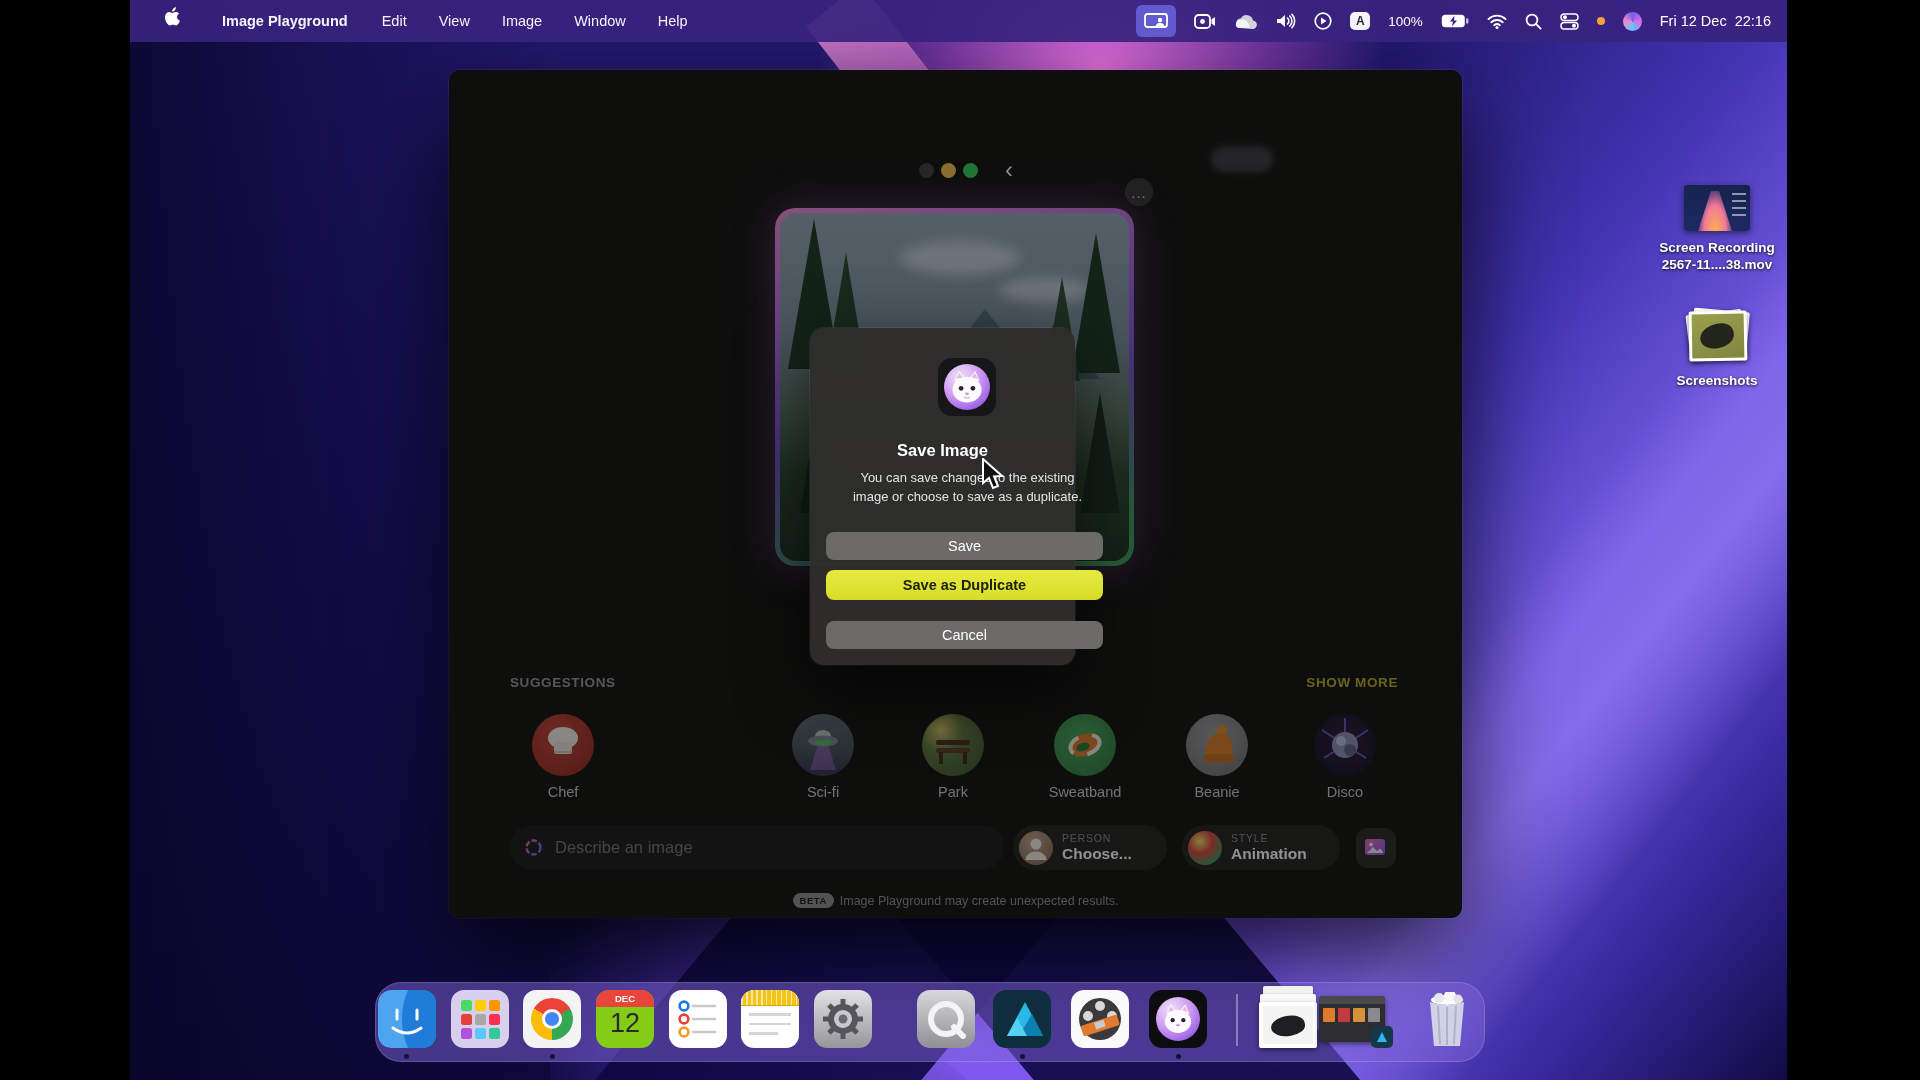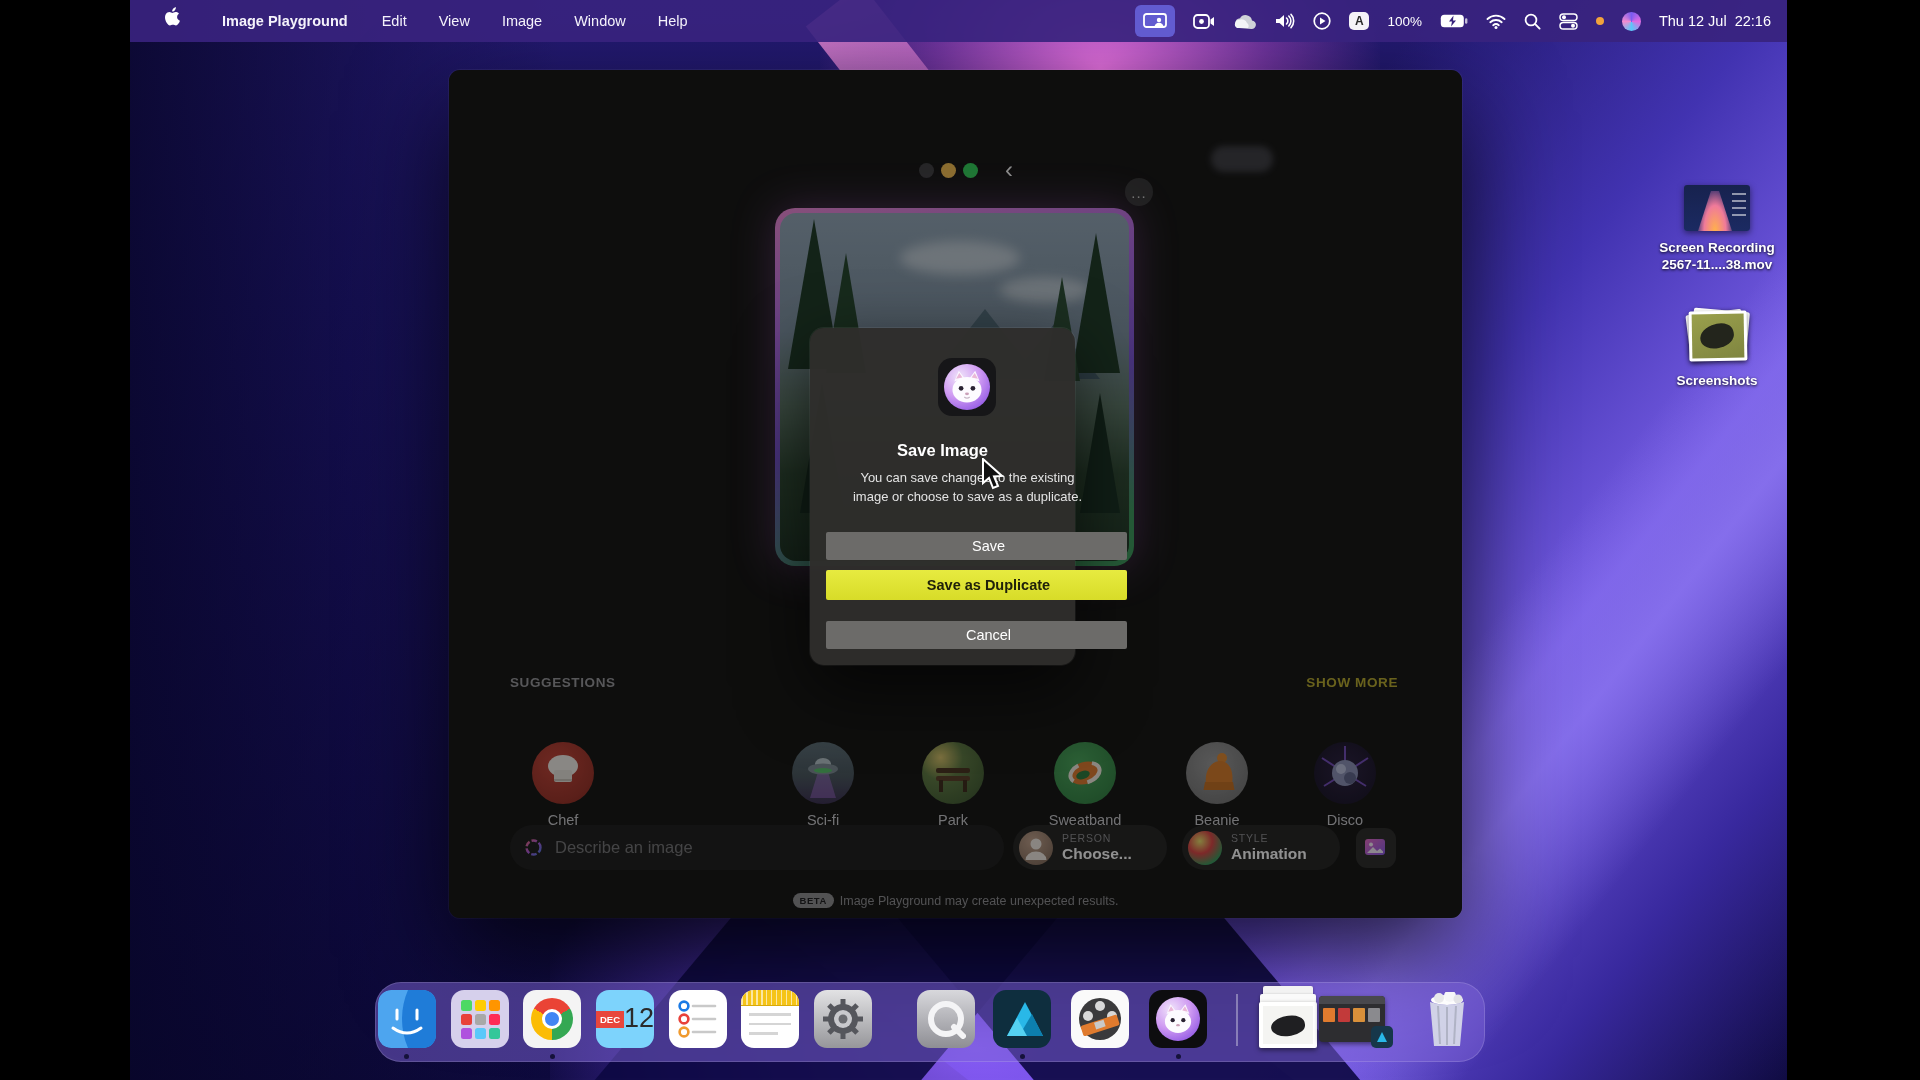--- a/index.html
+++ b/index.html
@@ -229,7 +229,7 @@
       </span>
       <span class="cc-dot"></span>
       <span class="siri"></span>
-      <span class="clock">Thu 12 Jul  22:16</span>
+      <span class="clock">Fri 12 Dec  22:16</span>
     </div>
   </div>
 

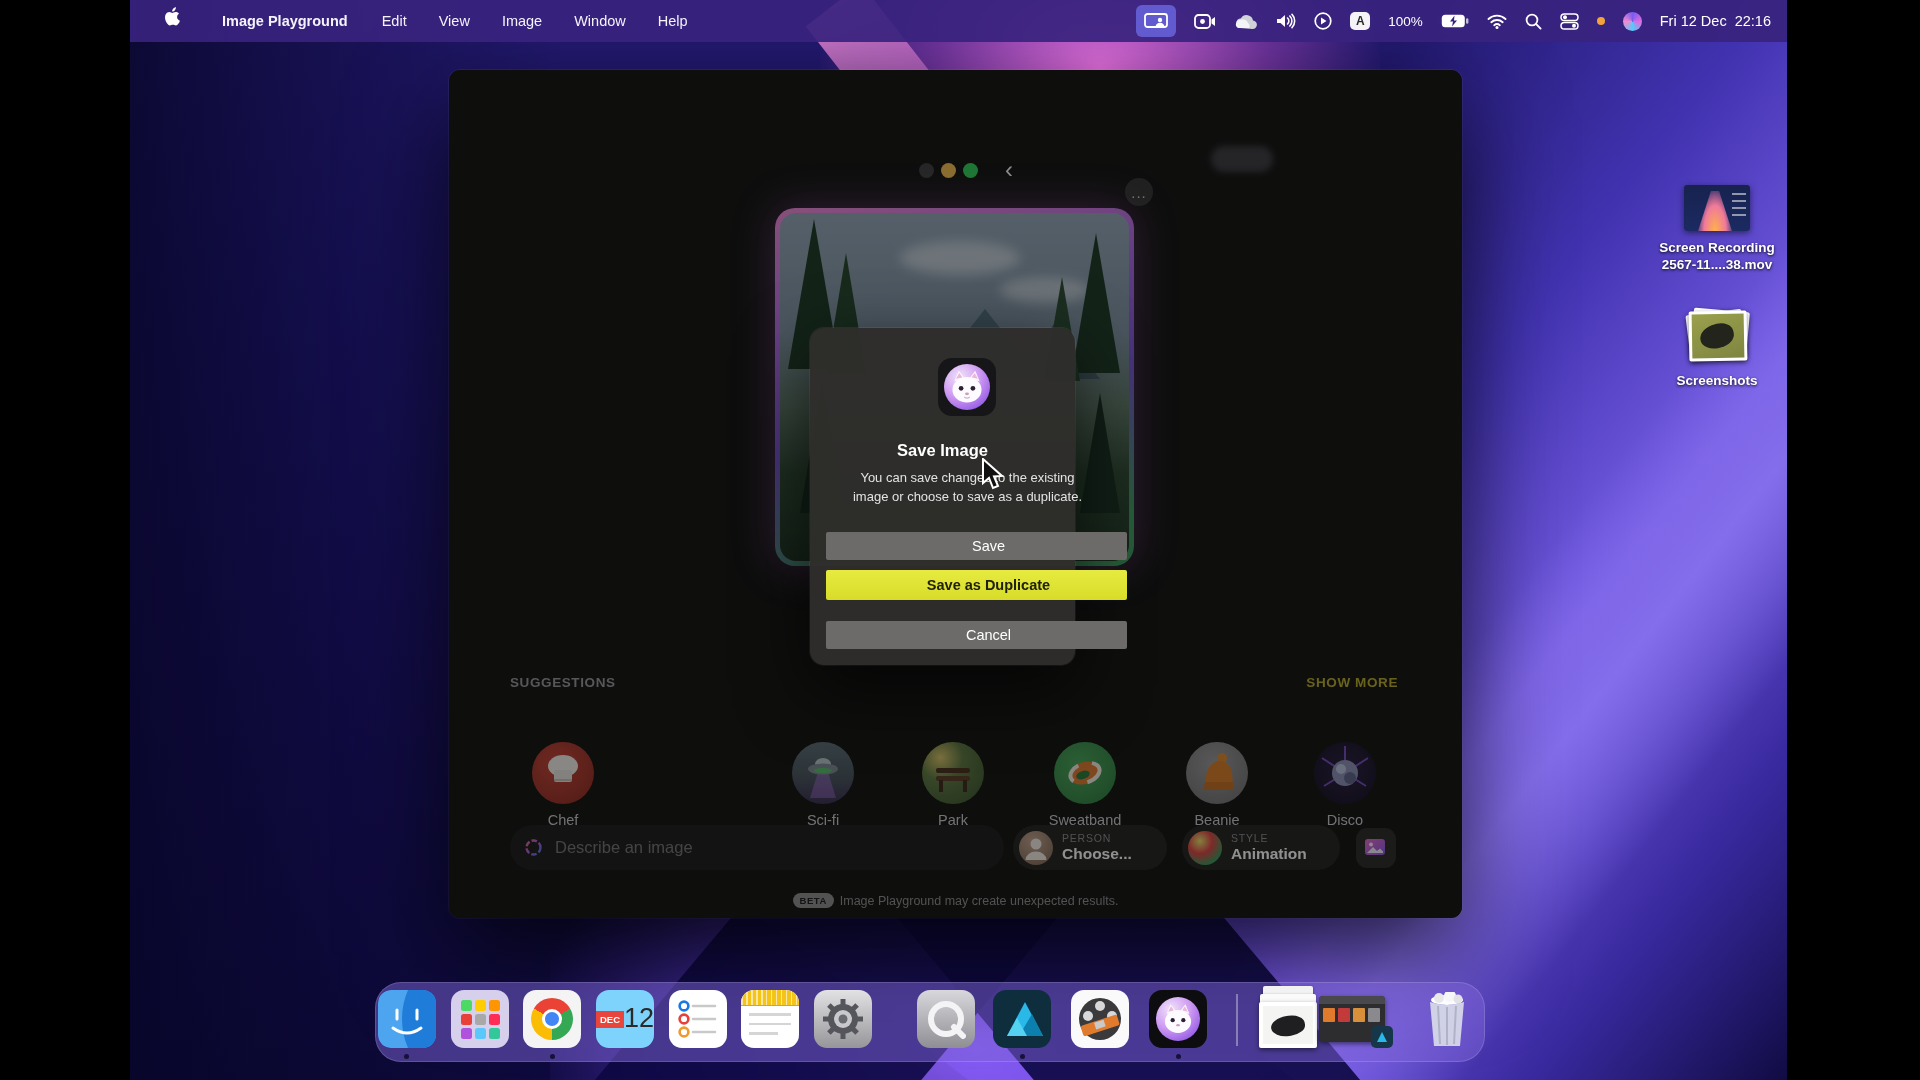--- a/index.html
+++ b/index.html
@@ -112,8 +112,8 @@
     display:flex;align-items:center;justify-content:center;}
   .dlg-title{position:absolute;left:0;top:113px;width:100%;text-align:center;color:#fff;font-size:16.5px;font-weight:bold;}
   .dlg-body{position:absolute;left:18px;top:141px;width:279px;text-align:center;color:#e3e3e3;font-size:13px;line-height:18.5px;}
-  .dlg-btn{position:absolute;left:16px;width:277px;height:28px;border-radius:2px;display:flex;align-items:center;
-    justify-content:center;font-size:14.5px;padding-left:24px;}
+  .dlg-btn{position:absolute;left:16px;width:277px;height:28px;border-radius:8px;display:flex;align-items:center;
+    justify-content:center;font-size:14.5px;}
   .btn-grey{background:#6c6b69;color:#fff;}
   .btn-yellow{background:linear-gradient(180deg,#e7eb40,#d8dc28);color:#20210a;font-weight:600;height:30px;}
   

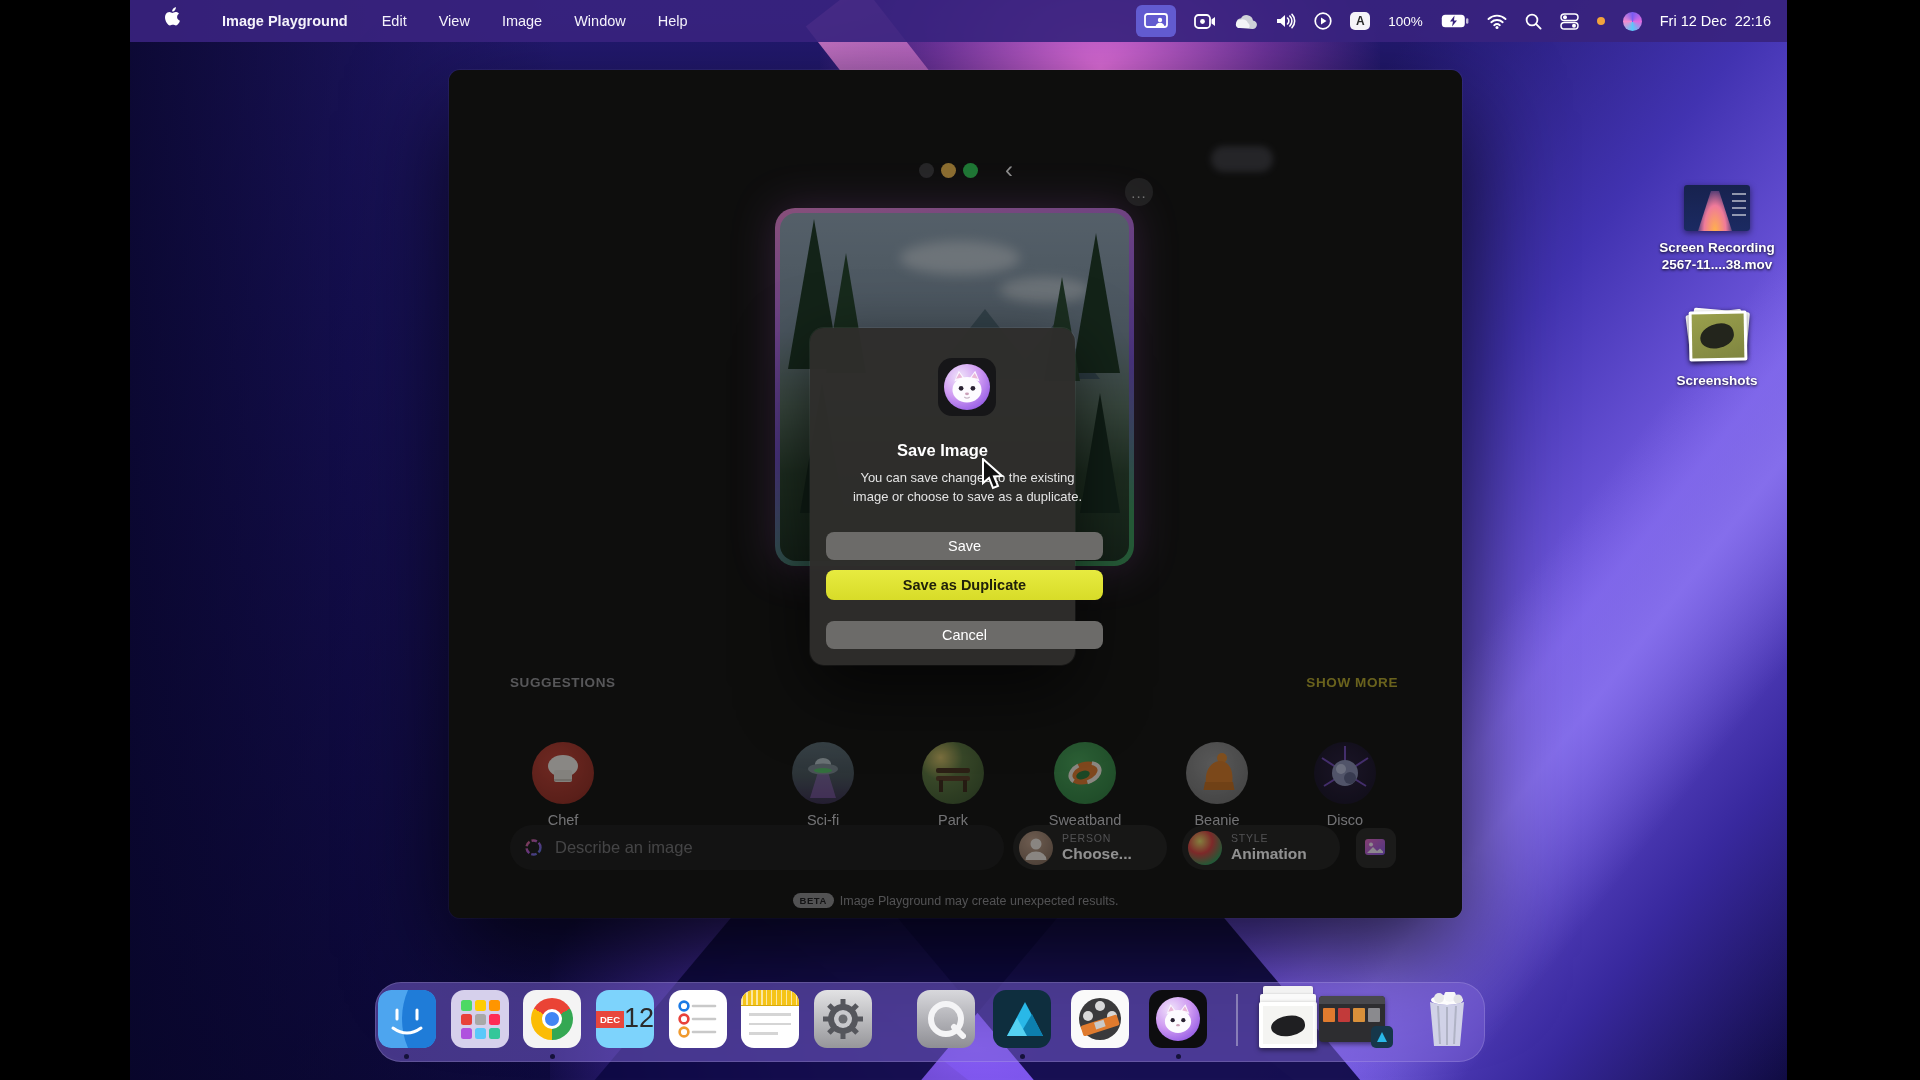--- a/index.html
+++ b/index.html
@@ -82,7 +82,7 @@
   
   .sug-head{position:absolute;left:61px;top:605px;font-size:13.5px;font-weight:bold;color:#98989c;letter-spacing:.6px;}
   .show-more{position:absolute;right:64px;top:605px;font-size:13.5px;font-weight:bold;color:#b9ab2d;letter-spacing:.6px;}
-  .sug{position:absolute;top:672px;width:100px;text-align:center;}
+  .sug{position:absolute;top:644px;width:100px;text-align:center;}
   .sug .circ{width:62px;height:62px;border-radius:50%;margin:0 auto;overflow:hidden;position:relative;}
   .sug .slbl{margin-top:8px;font-size:14.5px;color:#c9c9cd;}
   

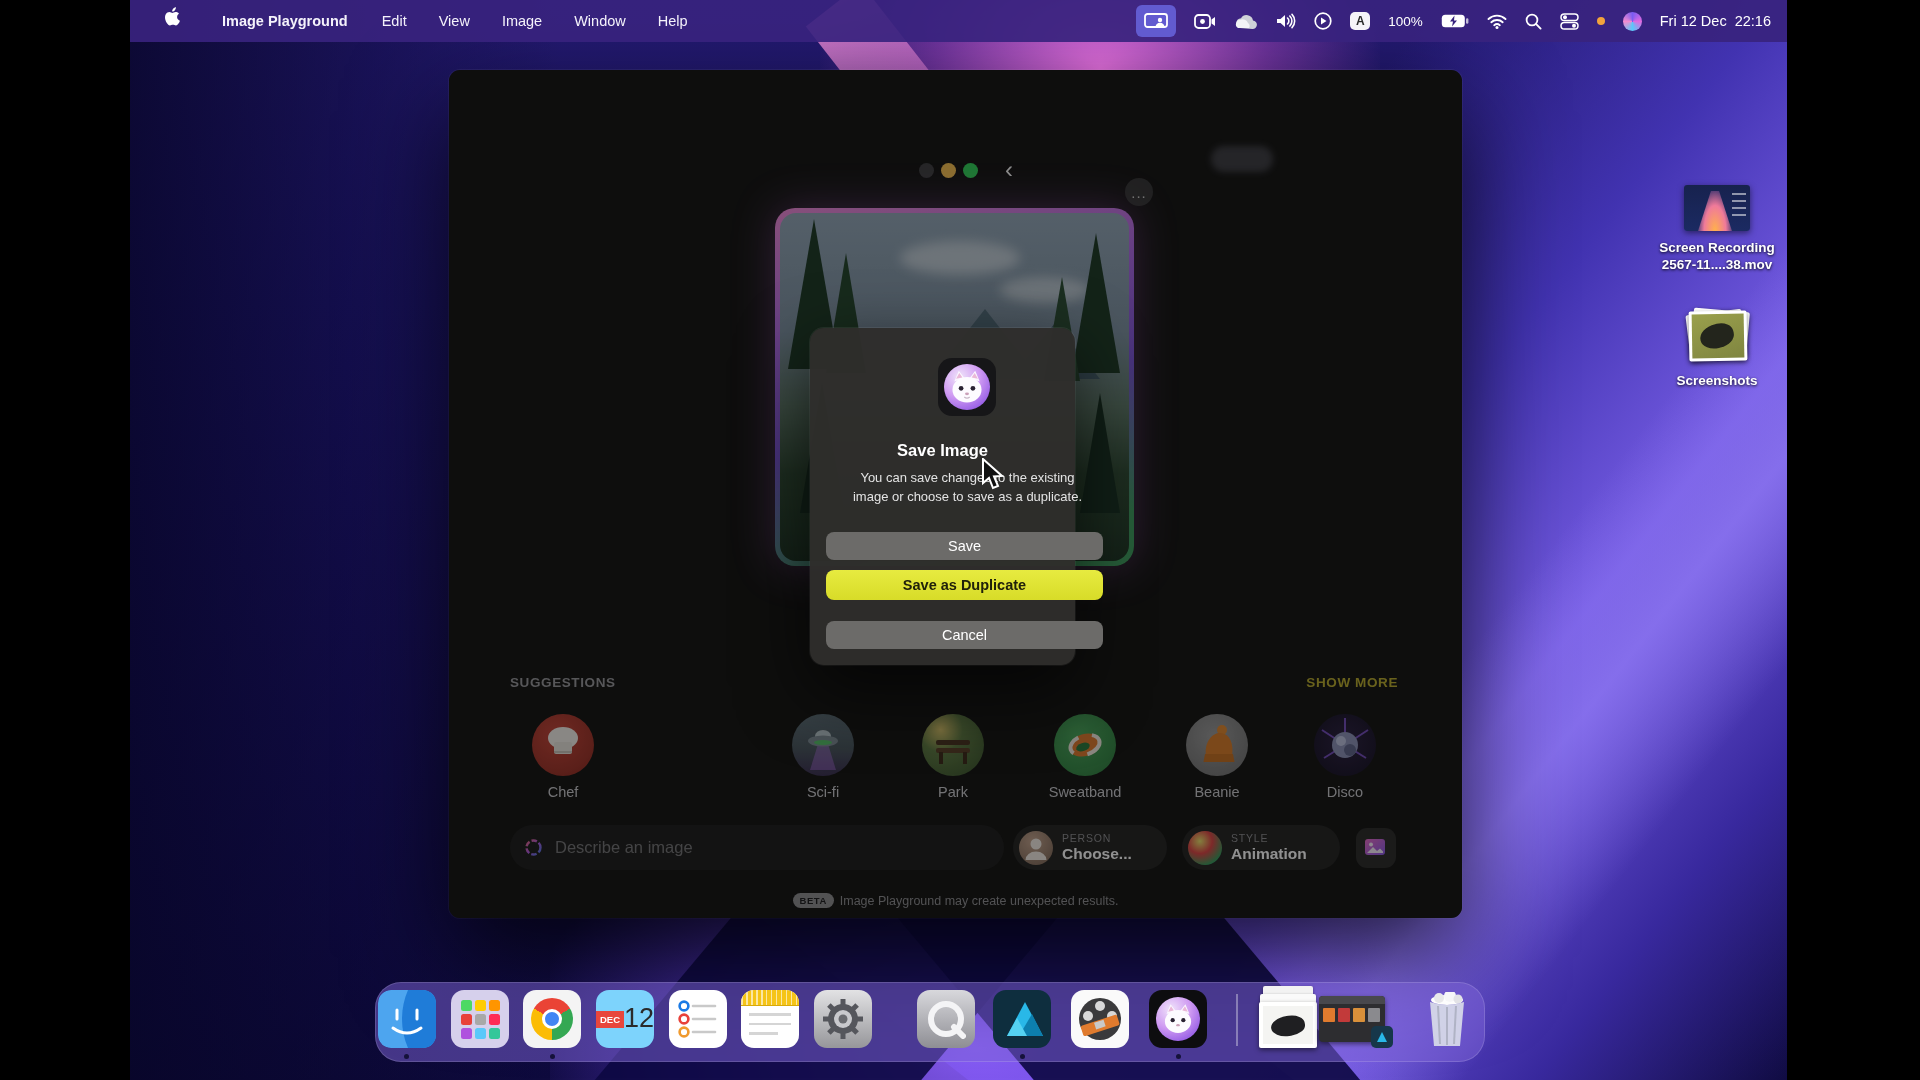--- a/index.html
+++ b/index.html
@@ -130,7 +130,7 @@
   .minwin .badge{position:absolute;right:-8px;bottom:-6px;width:22px;height:22px;border-radius:5px;background:#16374a;
     display:flex;align-items:center;justify-content:center;}
   .trash{position:absolute;left:1046px;top:10px;width:52px;height:56px;}
-  .dock-cal{background:#7dd3fc;display:flex;flex-direction:row;align-items:center;}
+  .dock-cal{background:#84cc16;display:flex;flex-direction:column;align-items:center;}
   .dock-cal .mon{width:100%;background:#e8463c;color:#fff;font-size:9.5px;font-weight:bold;text-align:center;padding:3px 0;}
   .dock-cal .day{font-size:27px;color:#2a2a2a;line-height:1.25;}
   .cursor{position:absolute;z-index:60;}

